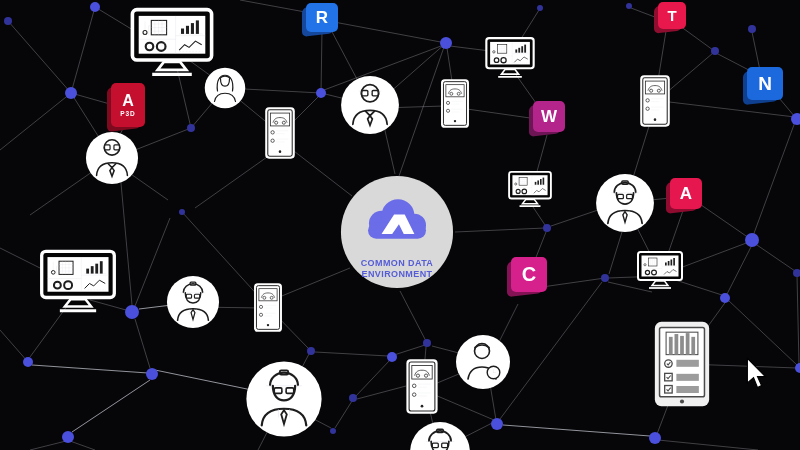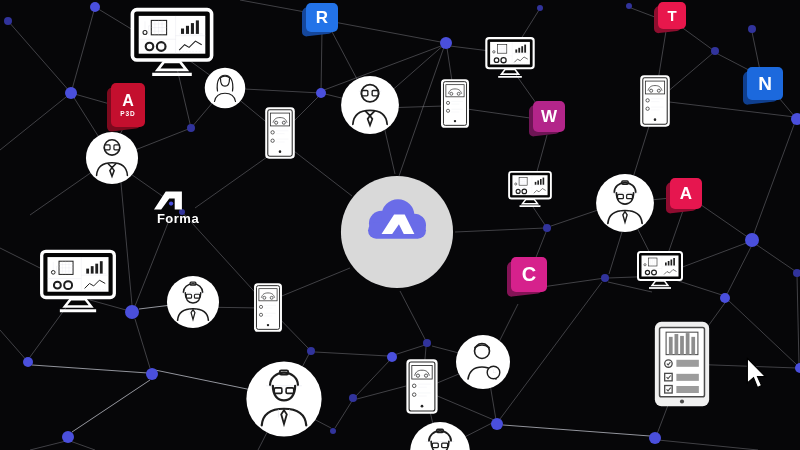--- a/index.html
+++ b/index.html
@@ -461,12 +461,6 @@
     </div>
   </div>
 
-  <div class="forma" style="left:150px;top:186px">
-    <svg width="44" height="27" viewBox="0 0 48 30">
-        <use href="#sym-forma-mark"></use>
-      </svg>
-    <div class="forma-label">Forma</div>
-  </div>
 
   <div class="cursor" style="left:744px;top:357px">
     <svg width="27" height="34" viewBox="0 0 24 30">

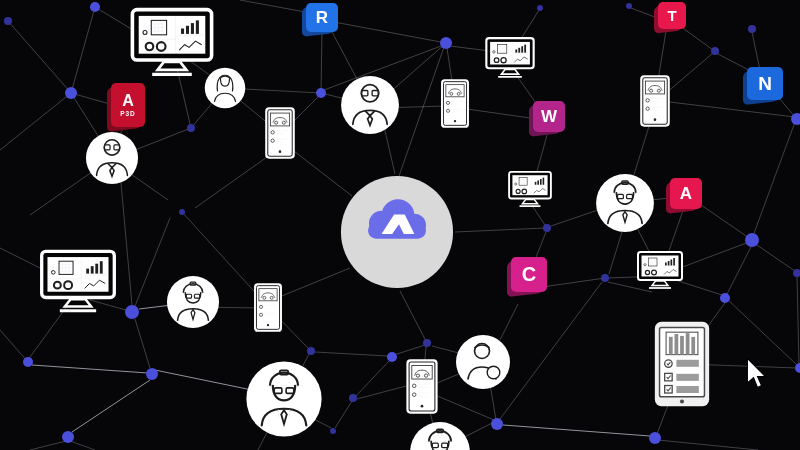--- a/index.html
+++ b/index.html
@@ -435,6 +435,10 @@
         <use href="#sym-cloud-cde"></use>
       </svg>
     </div>
+  <div class="cde-text">
+    <div>COMMON DATA</div>
+    <div>ENVIRONMENT</div>
+  </div>
 
   <div class="badge" style="--f:#2373e8;--s:#15479c;left:306px;top:3px;width:32px;height:29px">
     <div class="badge-front" style="font-size:17px">R</div>

